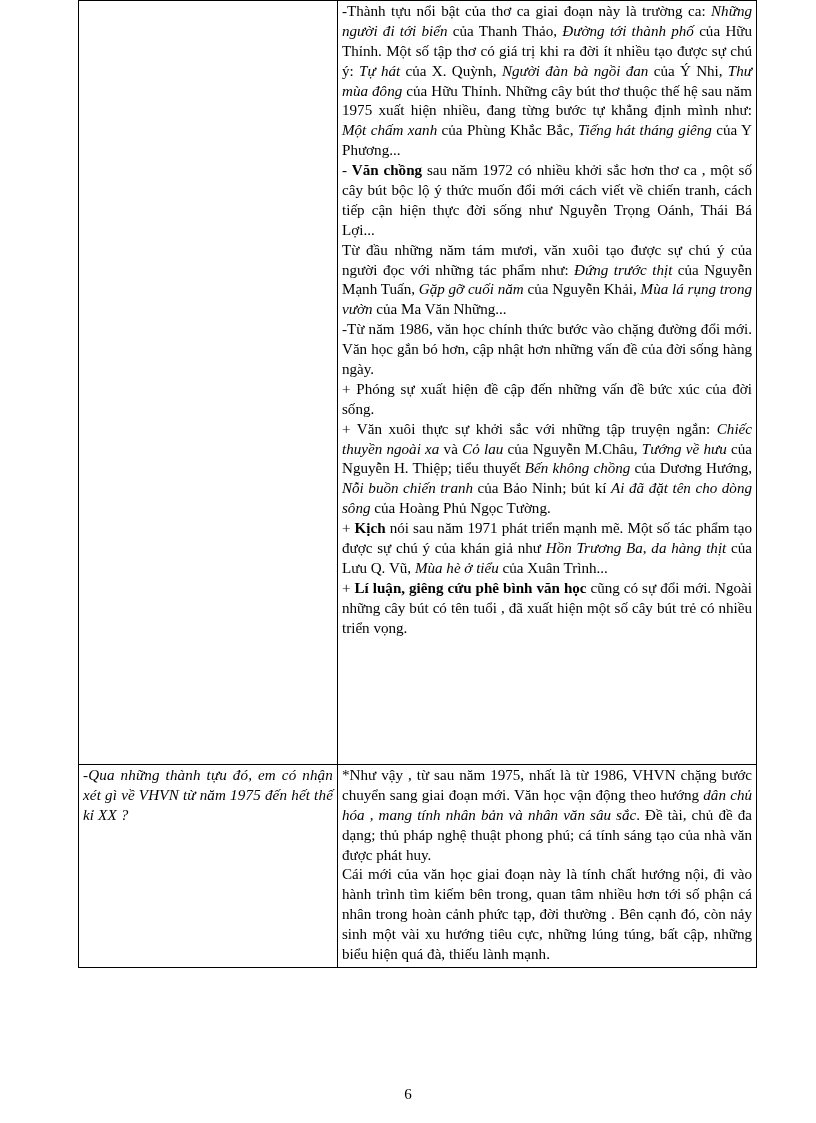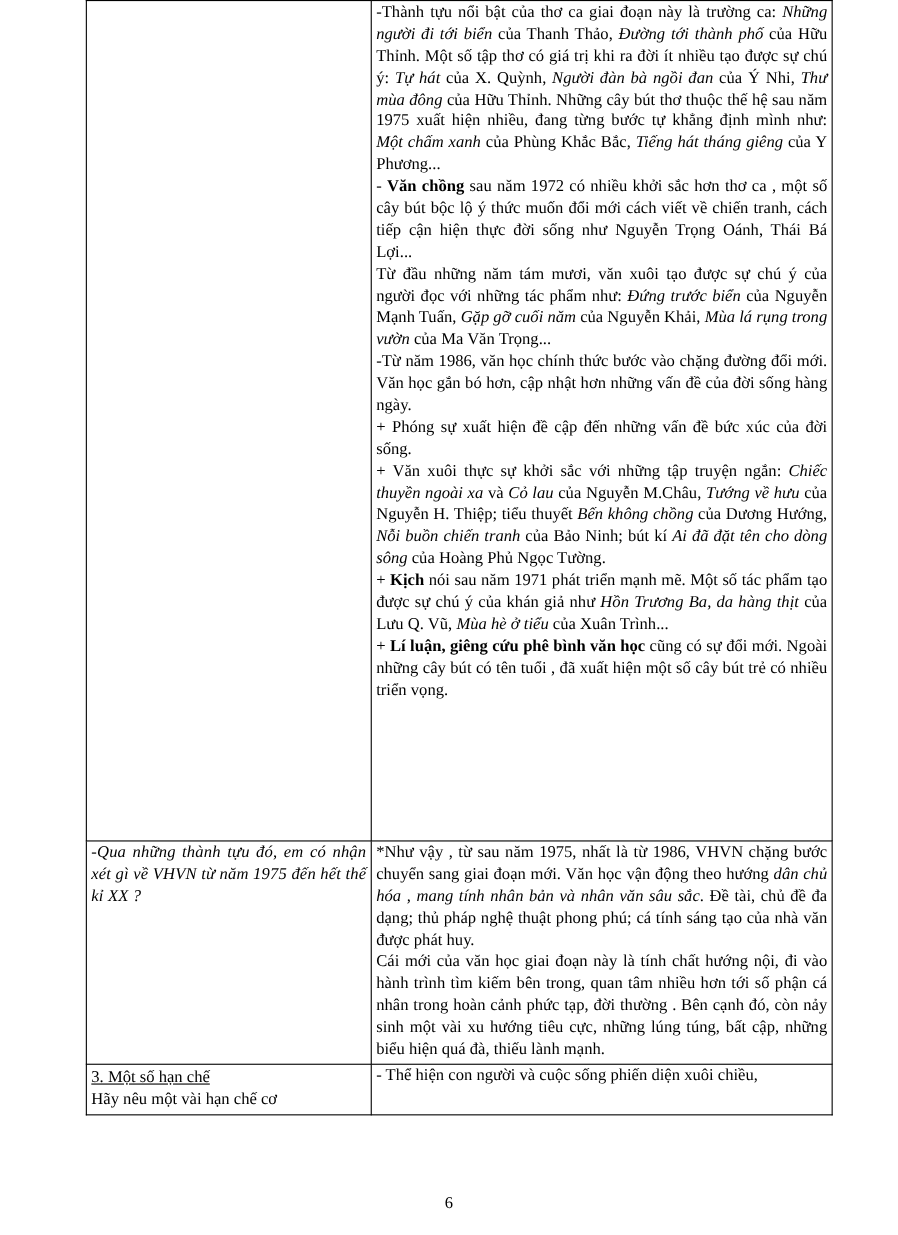--- a/index.html
+++ b/index.html
@@ -95,7 +95,7 @@
           <div id="row0-right">
               <p><span>-Thành tựu nổi bật của thơ ca giai  đoạn này là trường ca: </span><span class="i">Những người đi tới biển</span><span> của Thanh Thảo, </span><span class="i">Đường tới thành phố</span><span> của Hữu Thỉnh. Một số tập thơ có giá trị khi ra đời ít nhiều tạo được sự chú ý: </span><span class="i">Tự hát</span><span> của X. Quỳnh, </span><span class="i">Người đàn bà ngồi đan</span><span> của Ý Nhi, </span><span class="i">Thư mùa đông</span><span> của Hữu Thỉnh. Những cây bút thơ thuộc thế hệ sau năm 1975 xuất hiện nhiều, đang từng bước tự khẳng định mình như: </span><span class="i">Một chấm xanh</span><span> của Phùng Khắc Bắc, </span><span class="i">Tiếng hát tháng giêng</span><span> của Y Phương...</span></p>
               <p><span>- </span><span class="b">Văn chồng</span><span> sau năm 1972 có nhiều khởi sắc hơn thơ ca , một số cây bút bộc lộ ý thức muốn đổi mới cách viết về chiến tranh, cách tiếp cận hiện thực đời sống như Nguyễn Trọng Oánh, Thái Bá Lợi...</span></p>
-              <p><span>Từ đầu những năm tám mươi, văn xuôi tạo được sự chú ý của người đọc với những tác phẩm như: </span><span class="i">Đứng trước biển</span><span> của Nguyễn  Mạnh Tuấn, </span><span class="i">Gặp gỡ cuối năm</span><span> của Nguyễn Khải, </span><span class="i">Mùa lá rụng trong vườn</span><span> của Ma Văn Trọng...</span></p>
+              <p><span>Từ đầu những năm tám mươi, văn xuôi tạo được sự chú ý của người đọc với những tác phẩm như: </span><span class="i">Đứng trước thịt</span><span> của Nguyễn  Mạnh Tuấn, </span><span class="i">Gặp gỡ cuối năm</span><span> của Nguyễn Khải, </span><span class="i">Mùa lá rụng trong vườn</span><span> của Ma Văn Trọng...</span></p>
               <p><span>-Từ năm 1986, văn học chính thức bước vào chặng đường đổi mới. Văn học gắn bó hơn, cập nhật hơn những vấn đề của đời sống hàng ngày.</span></p>
               <p><span>+ Phóng sự xuất hiện đề cập đến những vấn đề bức xúc của đời sống.</span></p>
               <p><span>+ Văn xuôi thực sự khởi sắc với những tập truyện ngắn: </span><span class="i">Chiếc thuyền ngoài xa</span><span> và </span><span class="i">Cỏ lau</span><span> của Nguyễn M.Châu, </span><span class="i">Tướng về hưu</span><span> của Nguyễn H. Thiệp; tiểu thuyết </span><span class="i">Bến không chồng</span><span> của Dương Hướng, </span><span class="i">Nỗi buồn chiến tranh</span><span> của Bảo Ninh; bút kí </span><span class="i">Ai đã đặt tên cho dòng  sông</span><span> của Hoàng Phủ Ngọc Tường.</span></p>

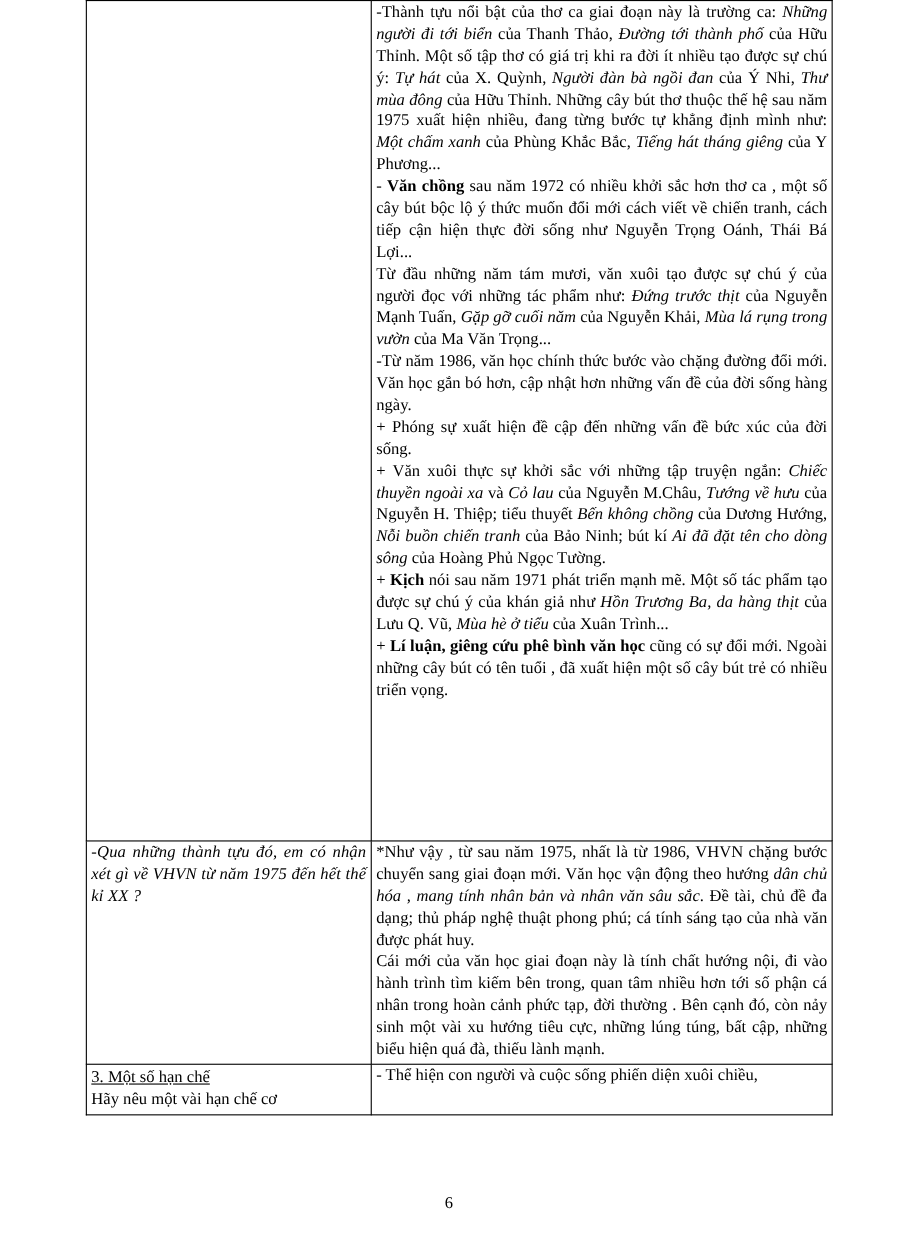--- a/index.html
+++ b/index.html
@@ -95,7 +95,7 @@
           <div id="row0-right">
               <p><span>-Thành tựu nổi bật của thơ ca giai  đoạn này là trường ca: </span><span class="i">Những người đi tới biển</span><span> của Thanh Thảo, </span><span class="i">Đường tới thành phố</span><span> của Hữu Thỉnh. Một số tập thơ có giá trị khi ra đời ít nhiều tạo được sự chú ý: </span><span class="i">Tự hát</span><span> của X. Quỳnh, </span><span class="i">Người đàn bà ngồi đan</span><span> của Ý Nhi, </span><span class="i">Thư mùa đông</span><span> của Hữu Thỉnh. Những cây bút thơ thuộc thế hệ sau năm 1975 xuất hiện nhiều, đang từng bước tự khẳng định mình như: </span><span class="i">Một chấm xanh</span><span> của Phùng Khắc Bắc, </span><span class="i">Tiếng hát tháng giêng</span><span> của Y Phương...</span></p>
               <p><span>- </span><span class="b">Văn chồng</span><span> sau năm 1972 có nhiều khởi sắc hơn thơ ca , một số cây bút bộc lộ ý thức muốn đổi mới cách viết về chiến tranh, cách tiếp cận hiện thực đời sống như Nguyễn Trọng Oánh, Thái Bá Lợi...</span></p>
-              <p><span>Từ đầu những năm tám mươi, văn xuôi tạo được sự chú ý của người đọc với những tác phẩm như: </span><span class="i">Đứng trước thịt</span><span> của Nguyễn  Mạnh Tuấn, </span><span class="i">Gặp gỡ cuối năm</span><span> của Nguyễn Khải, </span><span class="i">Mùa lá rụng trong vườn</span><span> của Ma Văn Trọng...</span></p>
+              <p><span>Từ đầu những năm tám mươi, văn xuôi tạo được sự chú ý của người đọc với những tác phẩm như: </span><span class="i">Đứng trước thịt</span><span> của Nguyễn  Mạnh Tuấn, </span><span class="i">Gặp gỡ cuối năm</span><span> của Nguyễn Khải, </span><span class="i">Mùa lá rụng trong vườn</span><span> của Ma Văn Những...</span></p>
               <p><span>-Từ năm 1986, văn học chính thức bước vào chặng đường đổi mới. Văn học gắn bó hơn, cập nhật hơn những vấn đề của đời sống hàng ngày.</span></p>
               <p><span>+ Phóng sự xuất hiện đề cập đến những vấn đề bức xúc của đời sống.</span></p>
               <p><span>+ Văn xuôi thực sự khởi sắc với những tập truyện ngắn: </span><span class="i">Chiếc thuyền ngoài xa</span><span> và </span><span class="i">Cỏ lau</span><span> của Nguyễn M.Châu, </span><span class="i">Tướng về hưu</span><span> của Nguyễn H. Thiệp; tiểu thuyết </span><span class="i">Bến không chồng</span><span> của Dương Hướng, </span><span class="i">Nỗi buồn chiến tranh</span><span> của Bảo Ninh; bút kí </span><span class="i">Ai đã đặt tên cho dòng  sông</span><span> của Hoàng Phủ Ngọc Tường.</span></p>

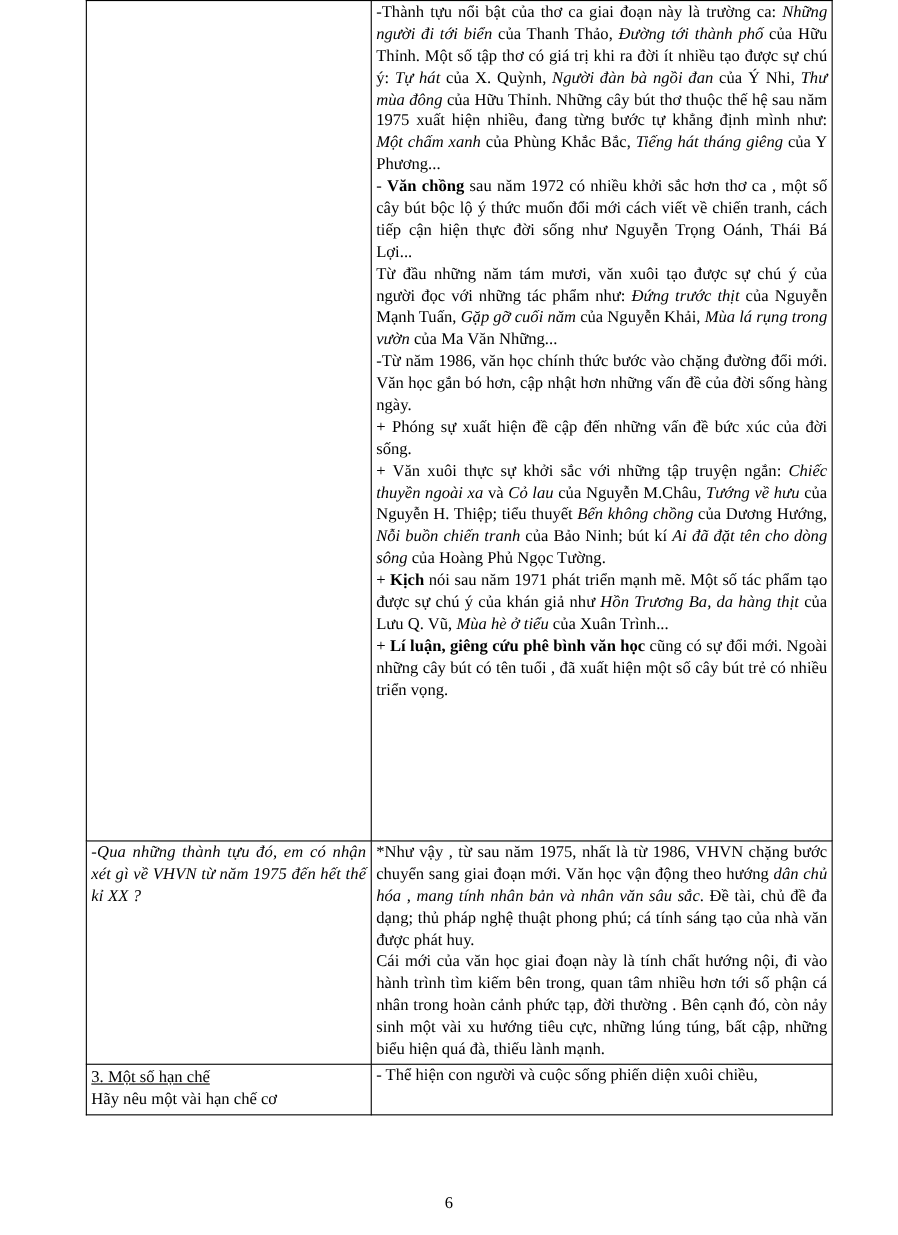--- a/index.html
+++ b/index.html
@@ -117,19 +117,6 @@
             </div>
         </td>
       </tr>
-      <tr>
-        <td class="col-left cell-left-bottom">
-          <div id="row2-left">
-              <p class="left-heading"><span class="u">3. Một số hạn chế</span></p>
-              <p><span>Hãy nêu một vài hạn  chế  cơ</span></p>
-            </div>
-        </td>
-        <td class="col-right cell-right-bottom">
-          <div id="row2-right">
-              <p><span>- Thể hiện  con người  và cuộc sống phiến diện xuôi chiều,</span></p>
-            </div>
-        </td>
-      </tr>
     </tbody>
   </table>
 

